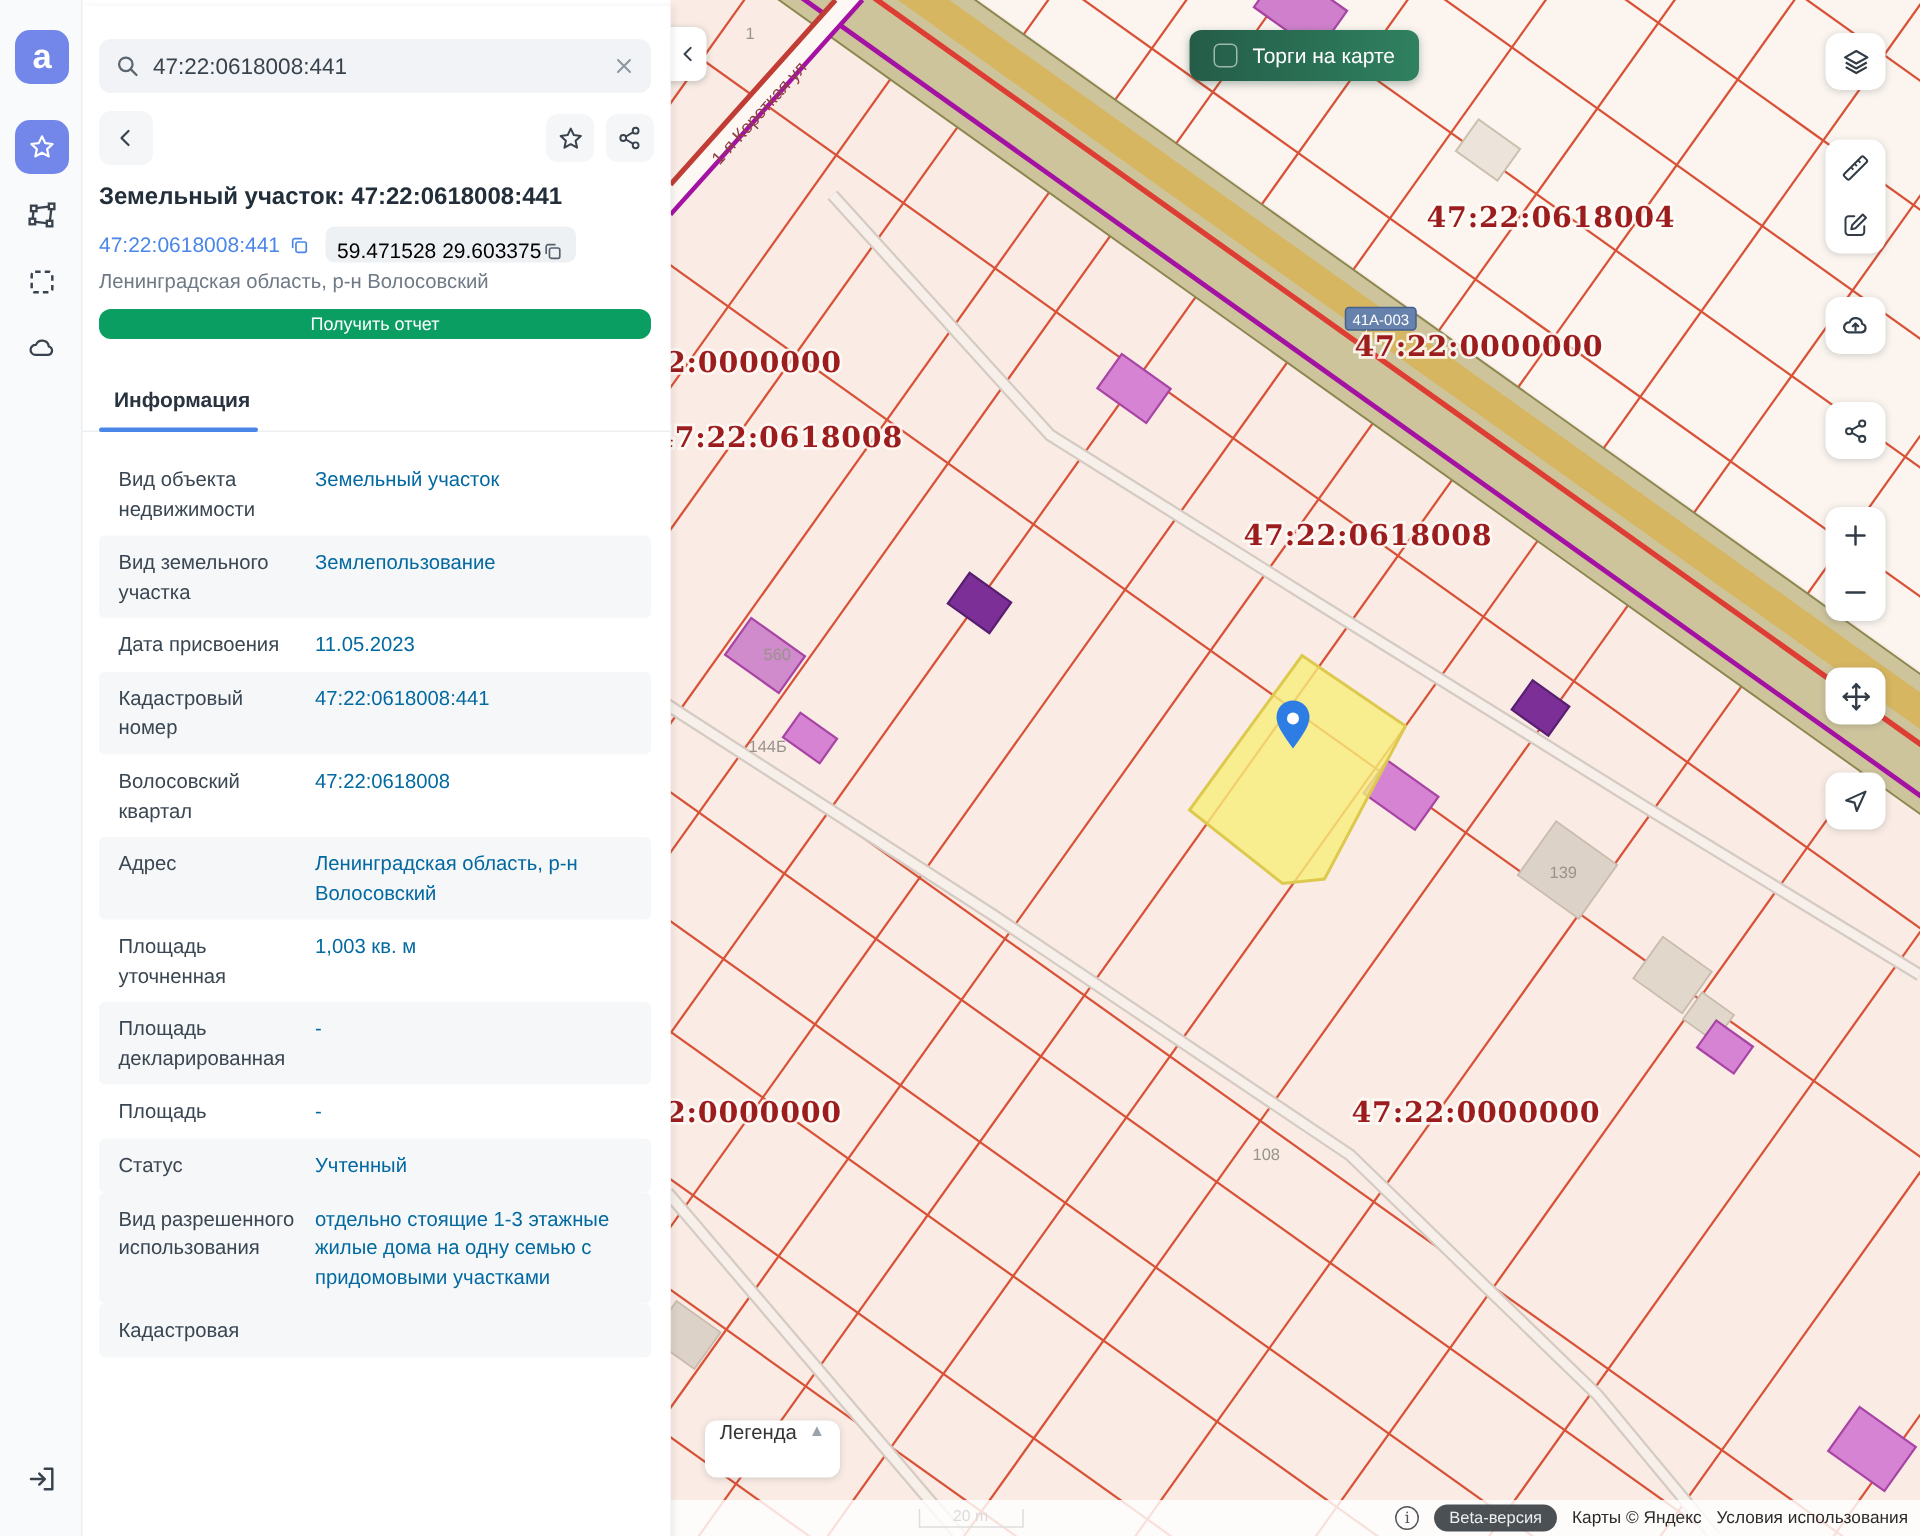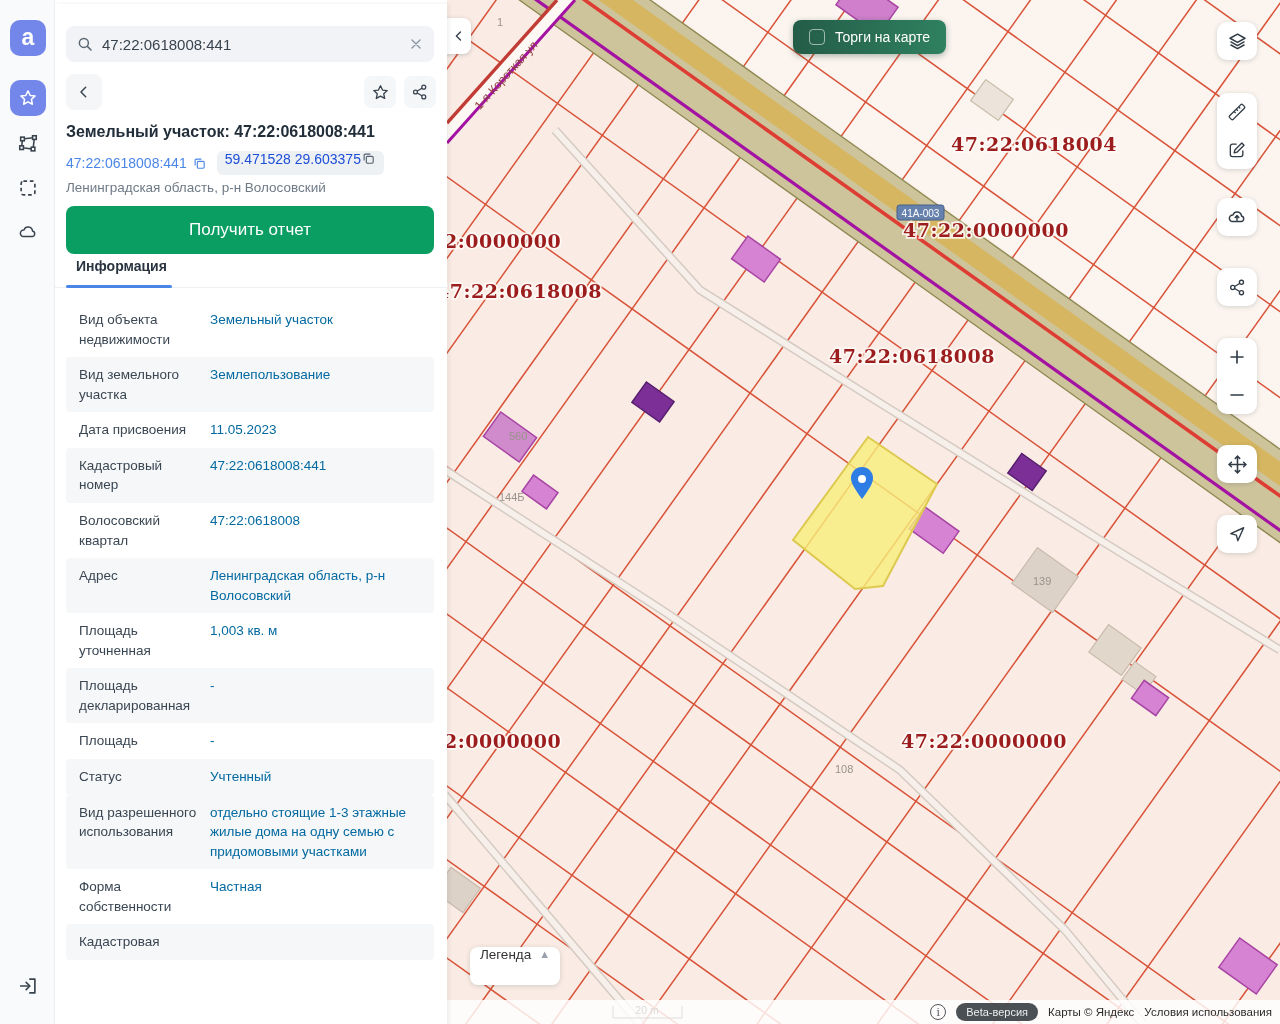--- a/index.html
+++ b/index.html
@@ -23,7 +23,7 @@
   .title { position:absolute; left:11px; top:119px; width:370px; font-size:16px; font-weight:bold; color:#222e3a; }
   .linkrow { position:absolute; left:11px; top:146px; width:370px; height:26px; display:flex; align-items:center; gap:10px; }
   .cad-link { color:#4a86e8; font-size:14px; display:flex; align-items:center; gap:5px; cursor:pointer; }
-  .coord-chip { background:#eef1f4; border-radius:6px; height:24px; display:flex; align-items:flex-start; gap:0; padding:0 8px; font-size:14px; color:#1d4ed8; cursor:pointer; }
+  .coord-chip { background:#eef1f4; border-radius:6px; height:24px; display:flex; align-items:flex-end; gap:0; padding:0 8px; font-size:14px; color:#000000; cursor:pointer; }
   .address { position:absolute; left:11px; top:176px; width:370px; font-size:13.5px; color:#6f7a86; }
   .report-btn { position:absolute; left:11px; top:202px; width:368px; height:48px; background:#0a9e63; border:none; border-radius:8px; color:#fff; font-size:17px; font-family:"Liberation Sans",sans-serif; cursor:pointer; }
   .tabbar { position:absolute; left:0; top:248px; width:392px; height:36px; border-bottom:1px solid #edf0f2; }

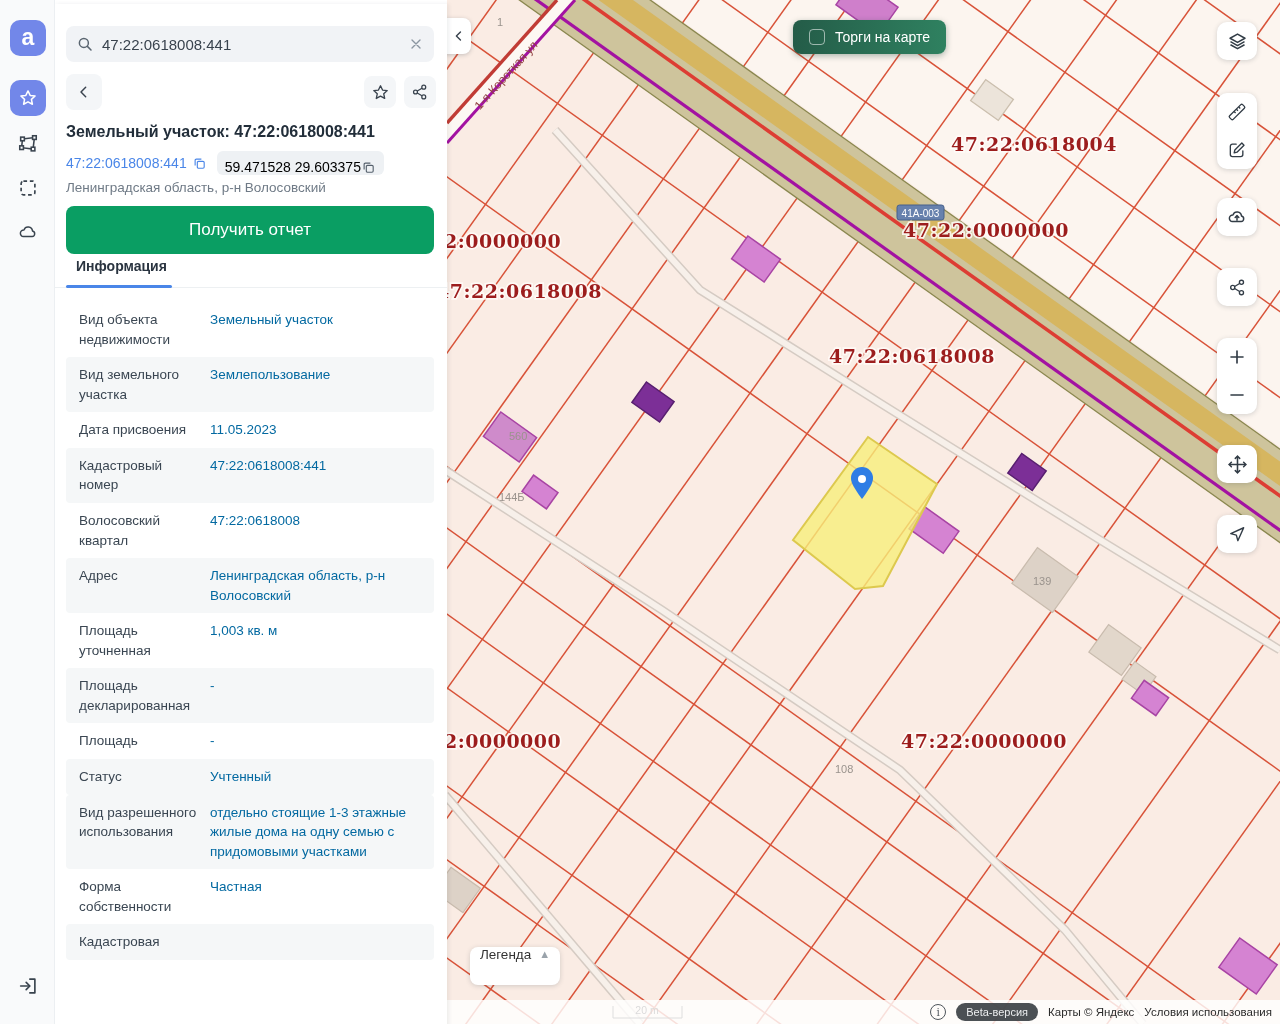--- a/index.html
+++ b/index.html
@@ -25,7 +25,7 @@
   .cad-link { color:#4a86e8; font-size:14px; display:flex; align-items:center; gap:5px; cursor:pointer; }
   .coord-chip { background:#eef1f4; border-radius:6px; height:24px; display:flex; align-items:flex-end; gap:0; padding:0 8px; font-size:14px; color:#000000; cursor:pointer; }
   .address { position:absolute; left:11px; top:176px; width:370px; font-size:13.5px; color:#6f7a86; }
-  .report-btn { position:absolute; left:11px; top:202px; width:368px; height:48px; background:#0a9e63; border:none; border-radius:8px; color:#fff; font-size:17px; font-family:"Liberation Sans",sans-serif; cursor:pointer; }
+  .report-btn { position:absolute; left:11px; top:202px; width:368px; height:20px; background:#0a9e63; border:none; border-radius:8px; color:#fff; font-size:12px; font-family:"Liberation Sans",sans-serif; cursor:pointer; }
   .tabbar { position:absolute; left:0; top:248px; width:392px; height:36px; border-bottom:1px solid #edf0f2; }
   .tab { position:absolute; left:11px; top:6px; padding:0 10px 12px 10px; font-size:14px; font-weight:bold; color:#2a3440; cursor:pointer; }
   .tab-underline { position:absolute; left:11px; bottom:-1px; width:106px; height:3px; background:#4a86e8; border-radius:2px; }

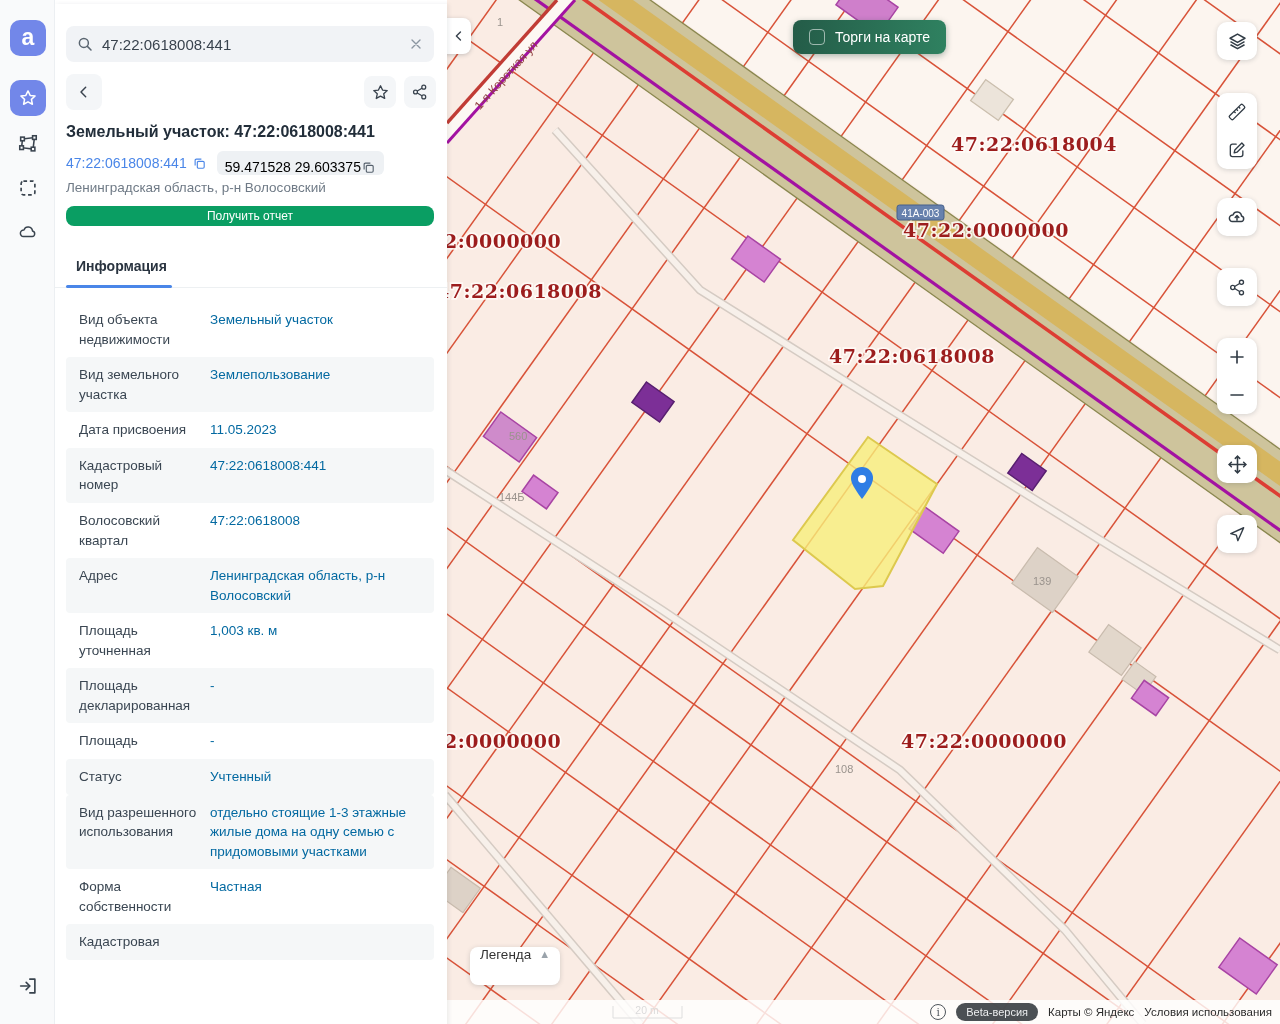--- a/index.html
+++ b/index.html
@@ -205,10 +205,6 @@
       <div class="irow alt">
           <div class="lbl">Вид разрешенного использования</div>
           <div class="val">отдельно стоящие 1-3 этажные жилые дома на одну семью с придомовыми участками</div>
-        </div>
-      <div class="irow">
-          <div class="lbl">Форма собственности</div>
-          <div class="val">Частная</div>
         </div>
       <div class="irow alt">
           <div class="lbl">Кадастровая</div>

